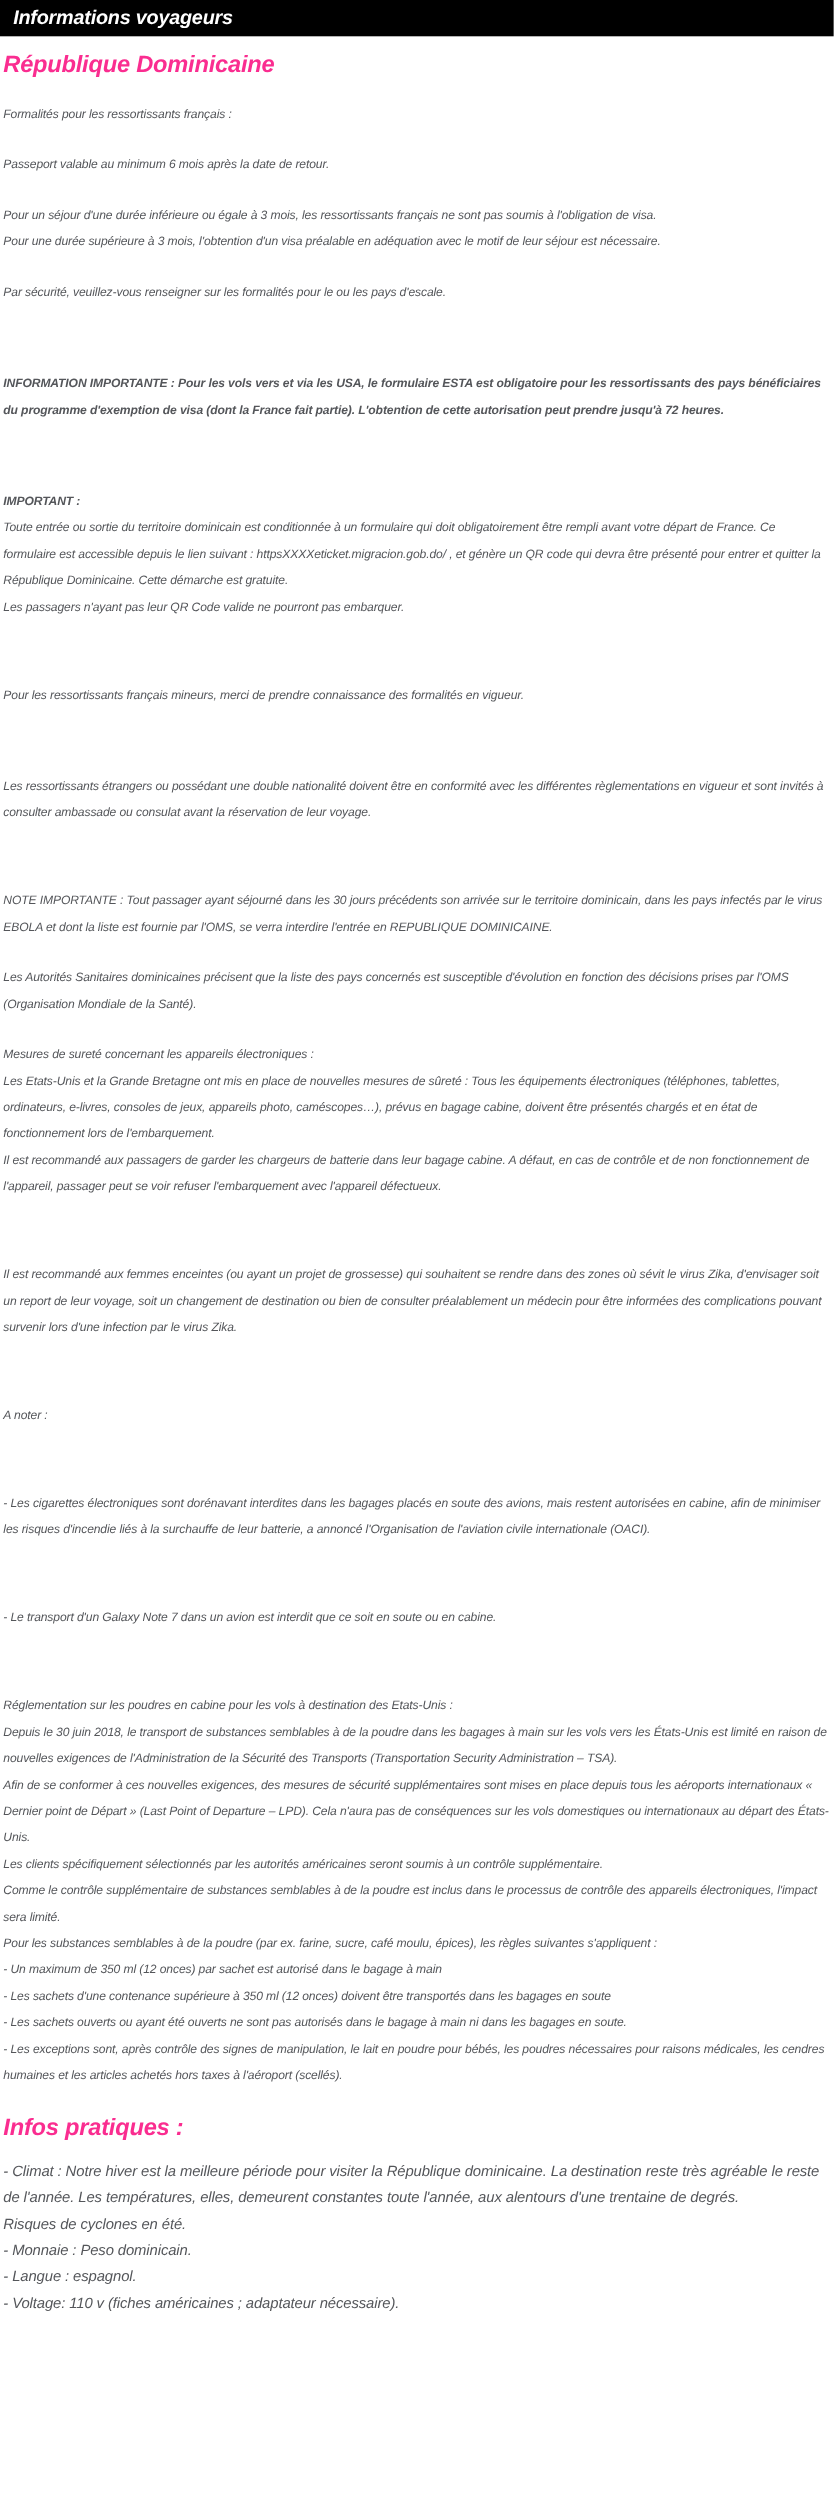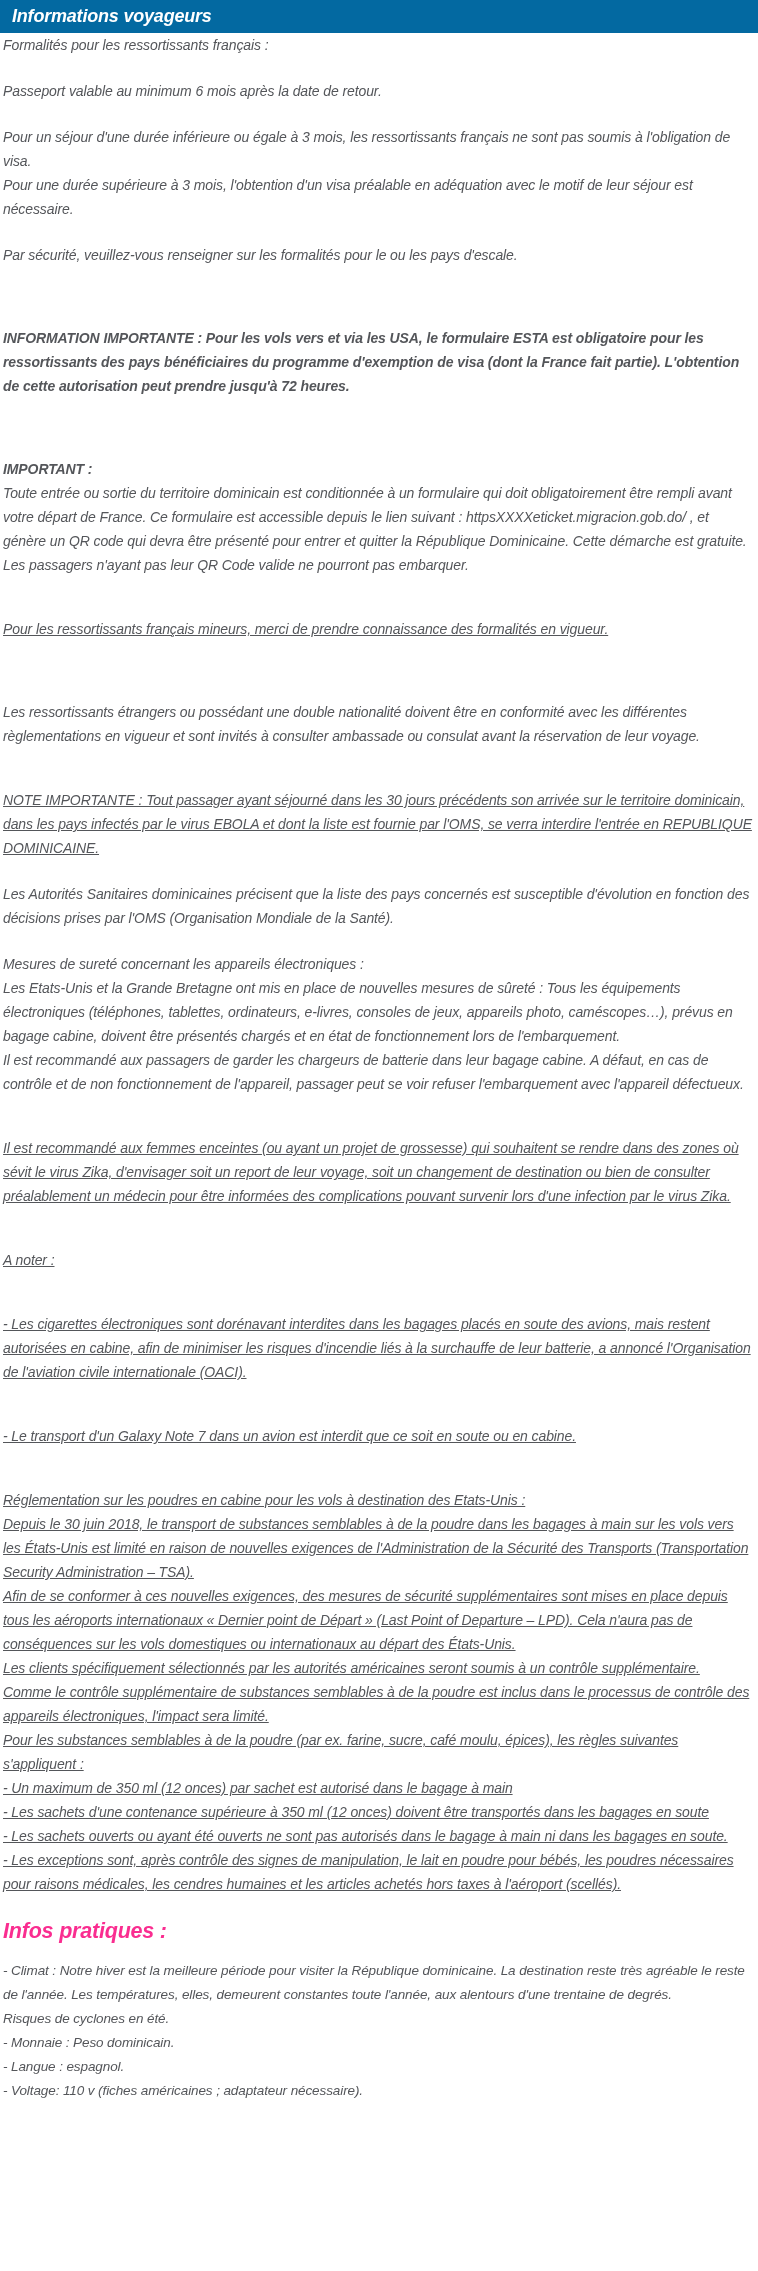--- a/index.html
+++ b/index.html
@@ -13,7 +13,7 @@
     font-family: "Liberation Sans", sans-serif;
   }
   .topbar {
-    background: #0369a1;
+    background: #000000;
     height: 33px;
     display: flex;
     align-items: center;

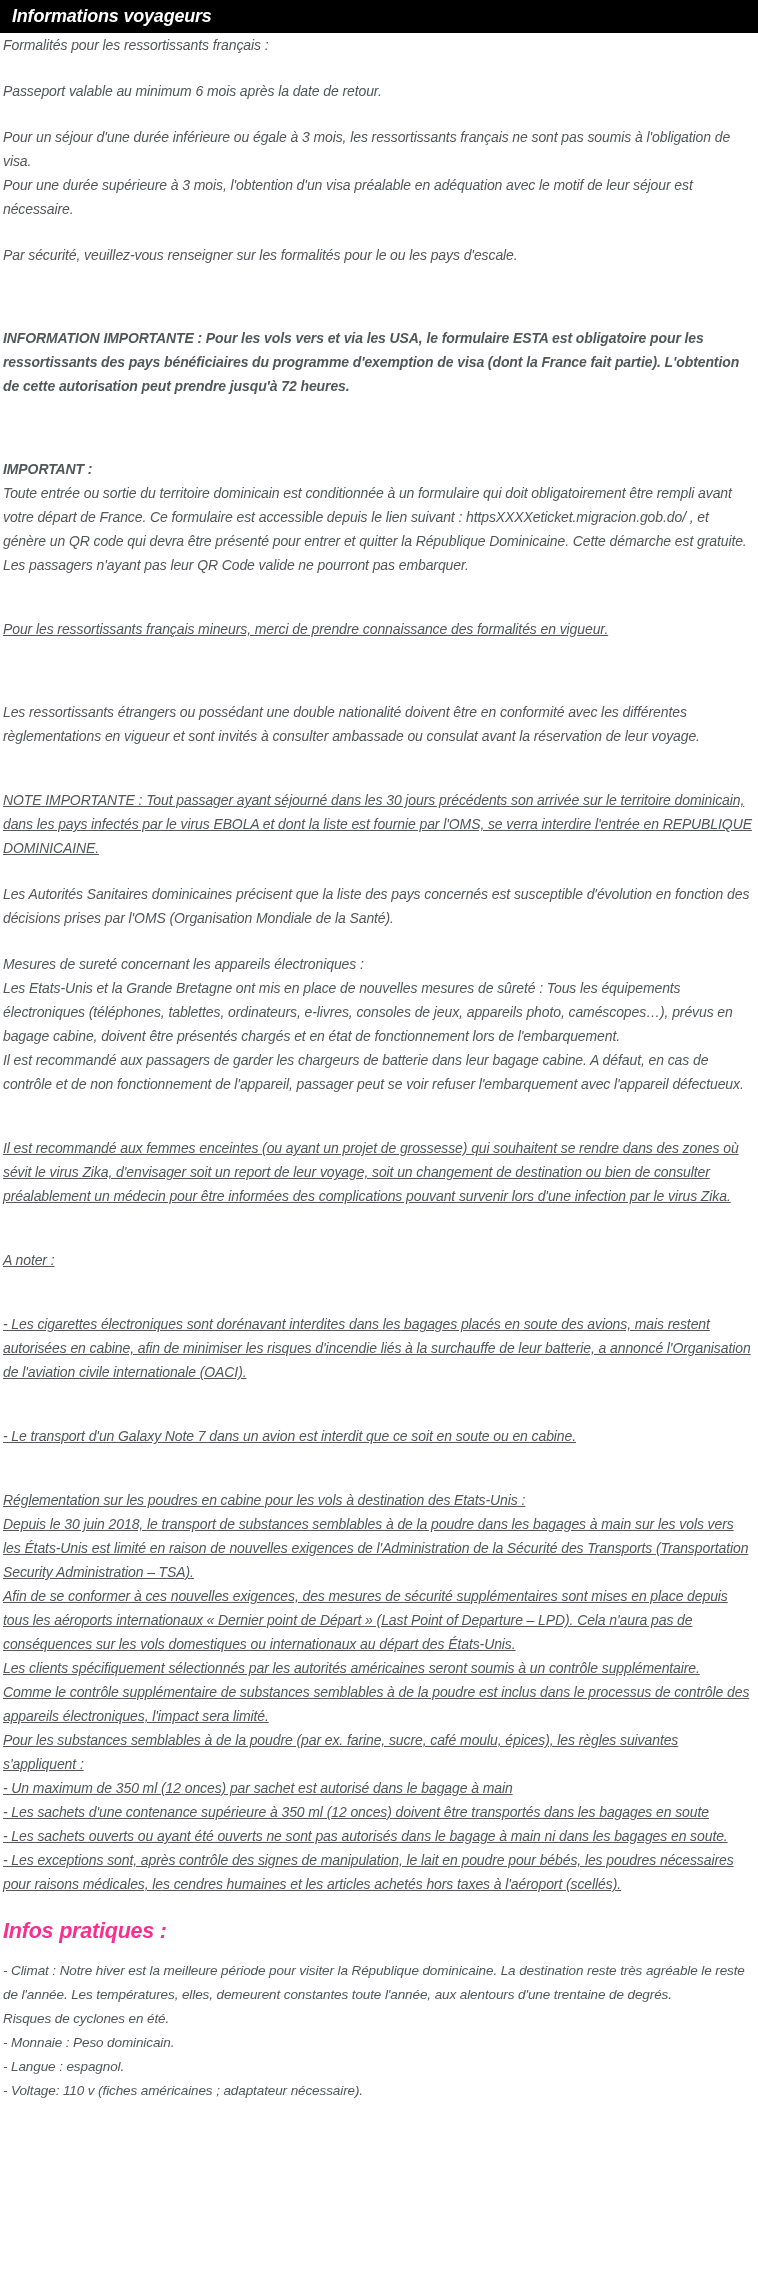--- a/index.html
+++ b/index.html
@@ -67,6 +67,7 @@
 </header>
 
 <main>
+  <h2 class="country-title">République Dominicaine</h2>
 
   <p class="para">Formalités pour les ressortissants français :</p>
   <p class="para">Passeport valable au minimum 6 mois après la date de retour.</p>

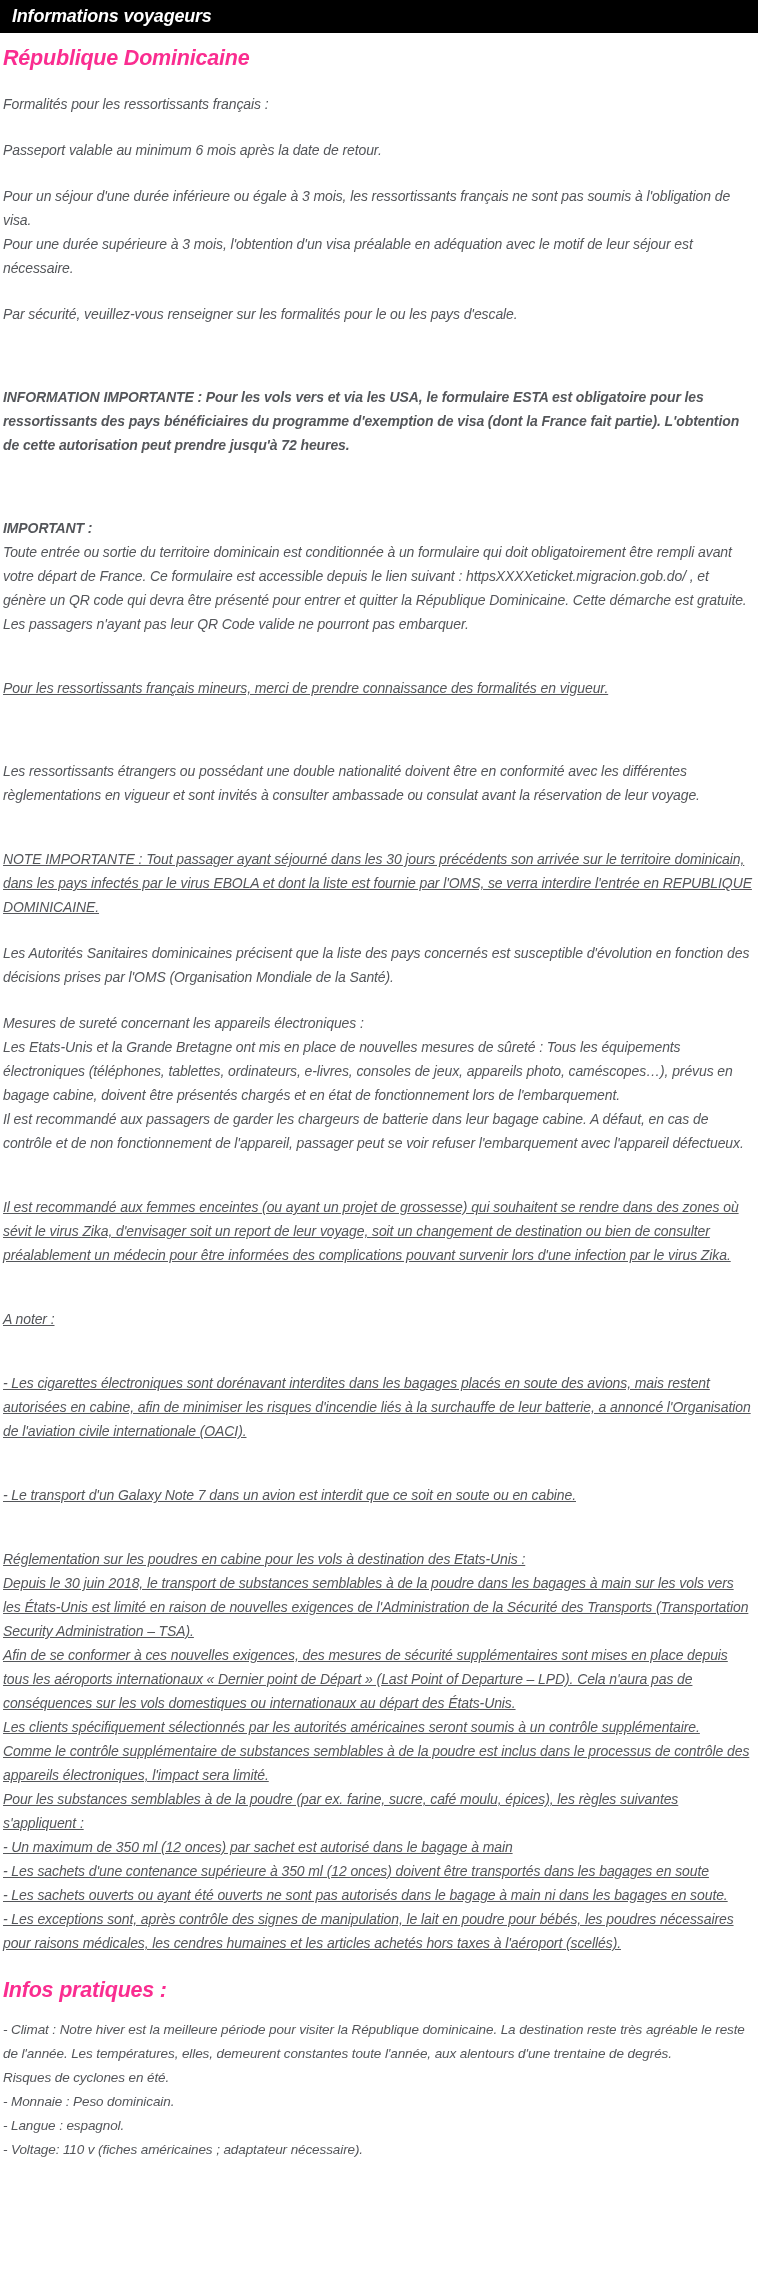--- a/index.html
+++ b/index.html
@@ -40,7 +40,7 @@
   .infos-title { margin: 16px 0 15px 0; }
   .para {
     font-style: italic;
-    font-size: 14px;
+    font-size: 11px;
     line-height: 24px;
     letter-spacing: -0.1px;
     margin: 0 0 22px 0;

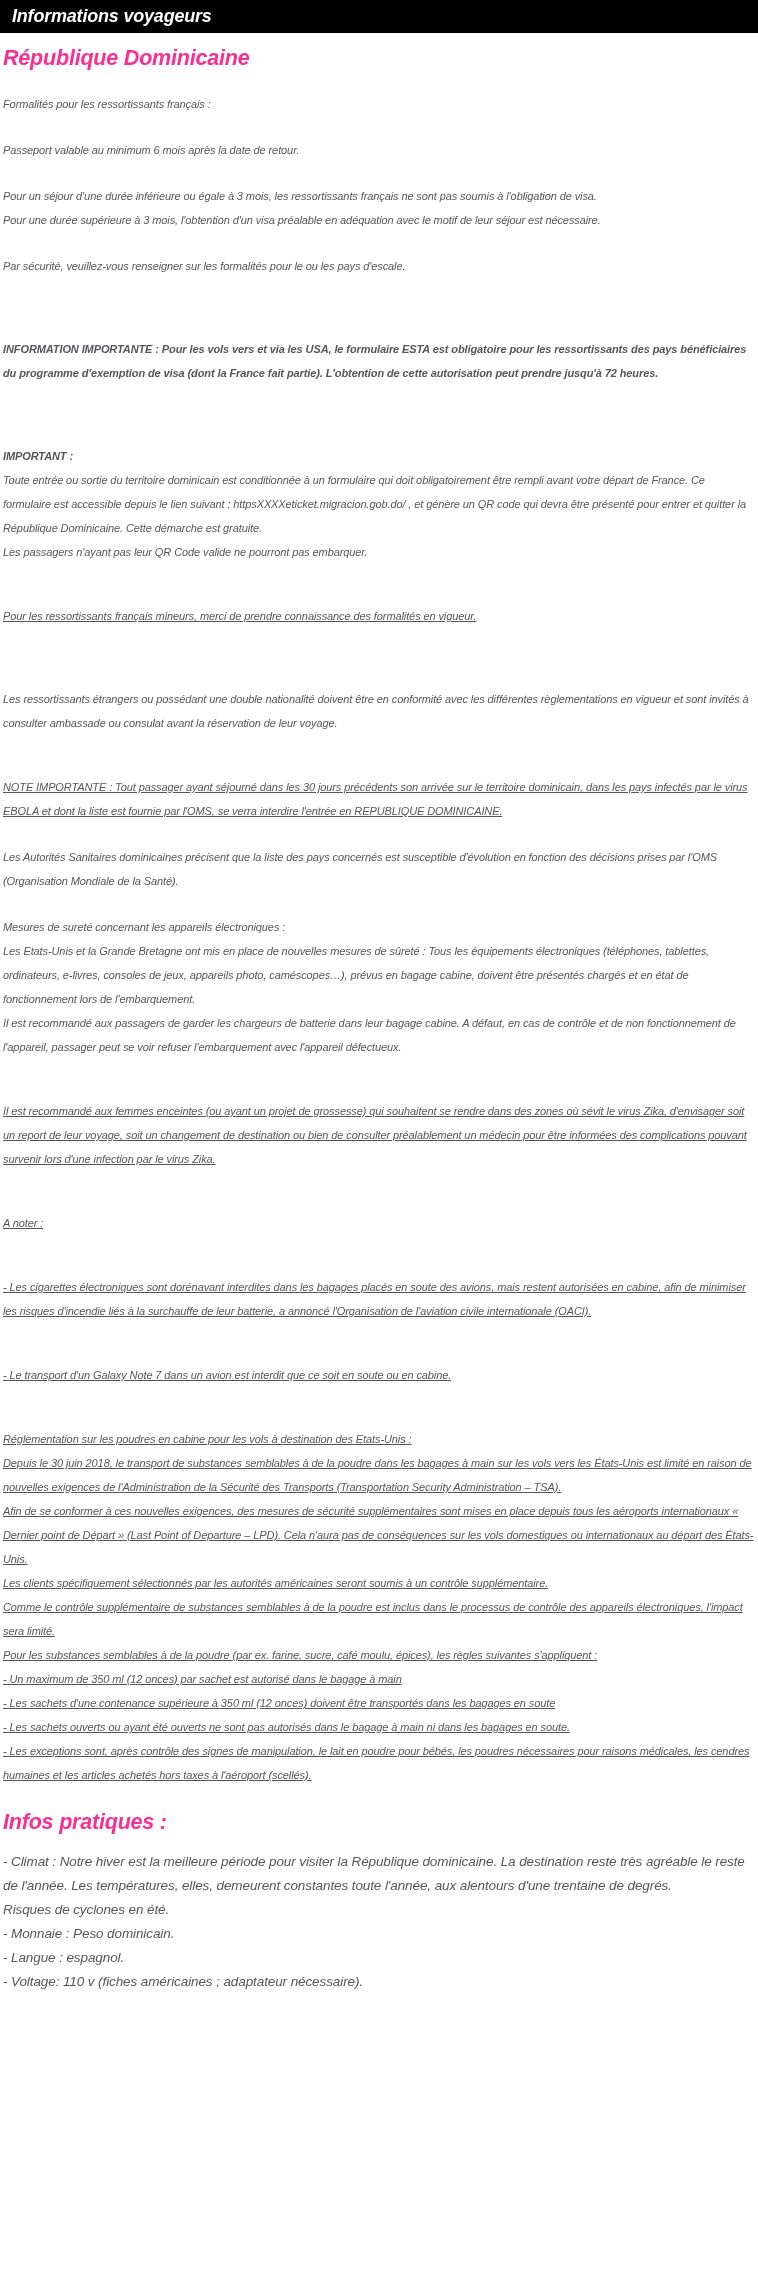--- a/index.html
+++ b/index.html
@@ -49,7 +49,7 @@
   .para.bold { font-weight: 700; }
   .para.tight { margin-bottom: 0; }
   .sp1 { margin-top: 59px; }
-  .sp2 { margin-top: 40px; text-decoration: underline; }
+  .sp2 { margin-top: 56px; }
   .info-line {
     font-style: italic;
     font-size: 13.5px;

